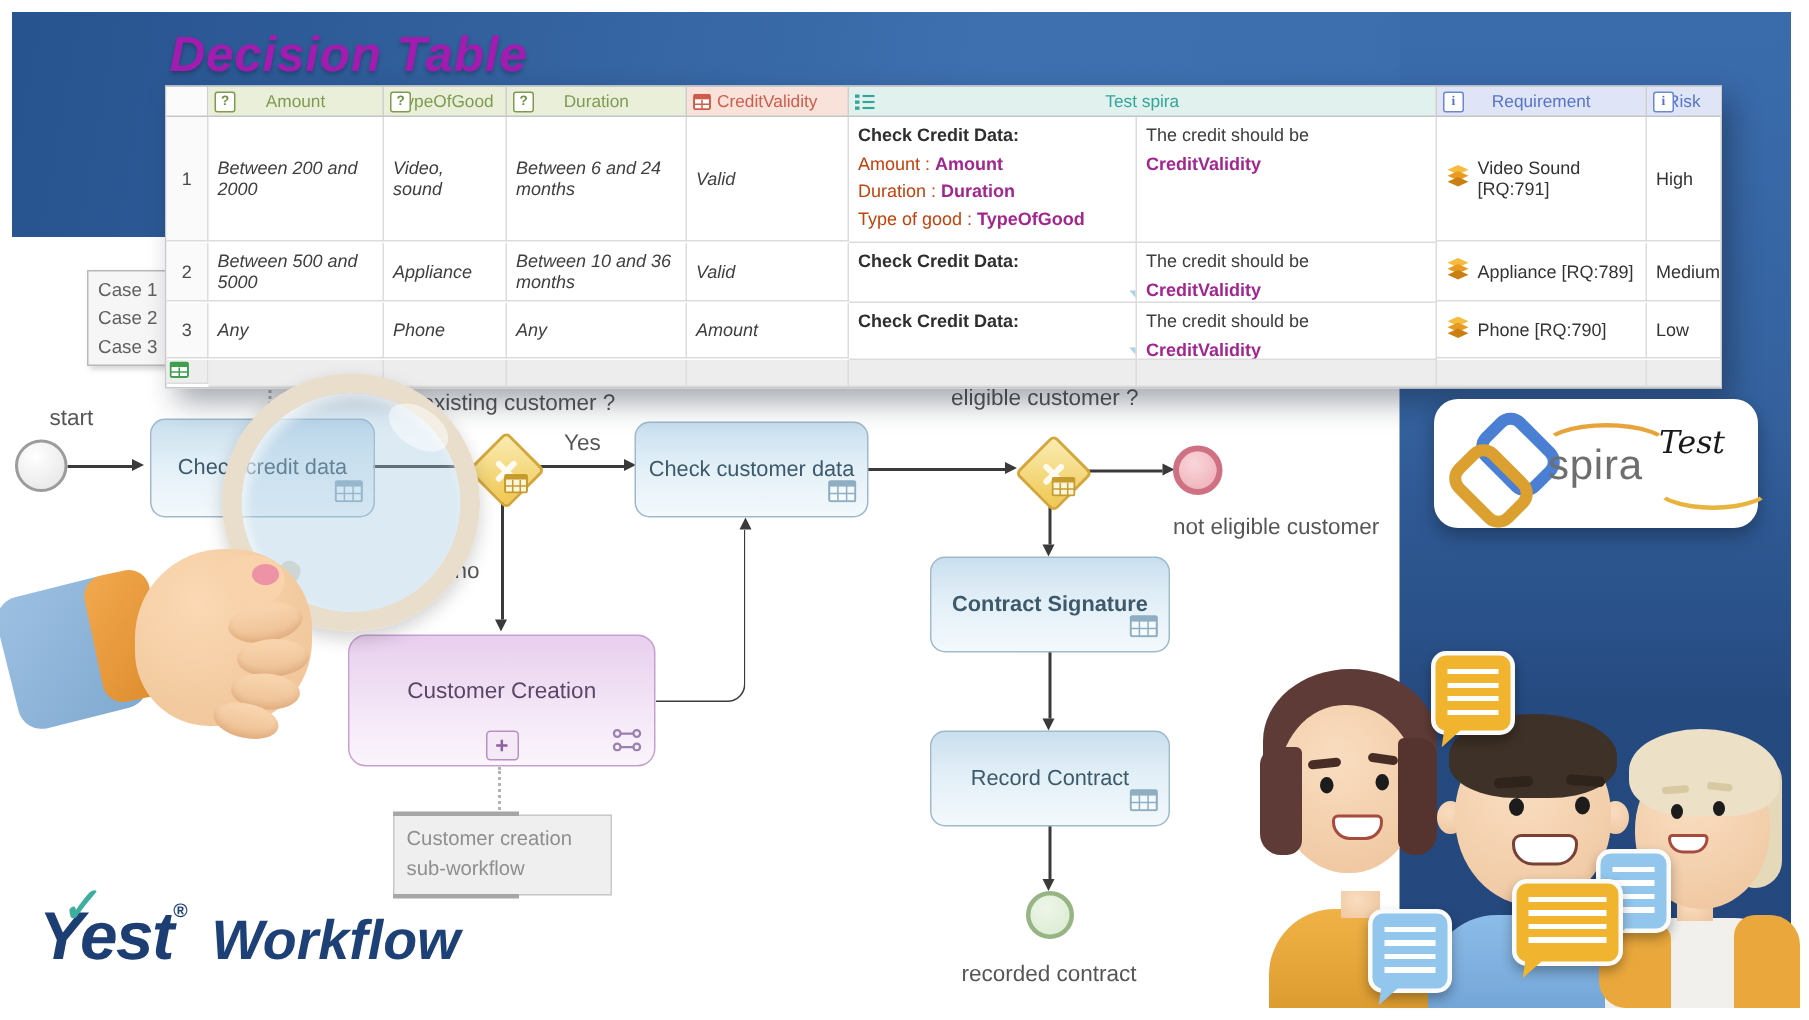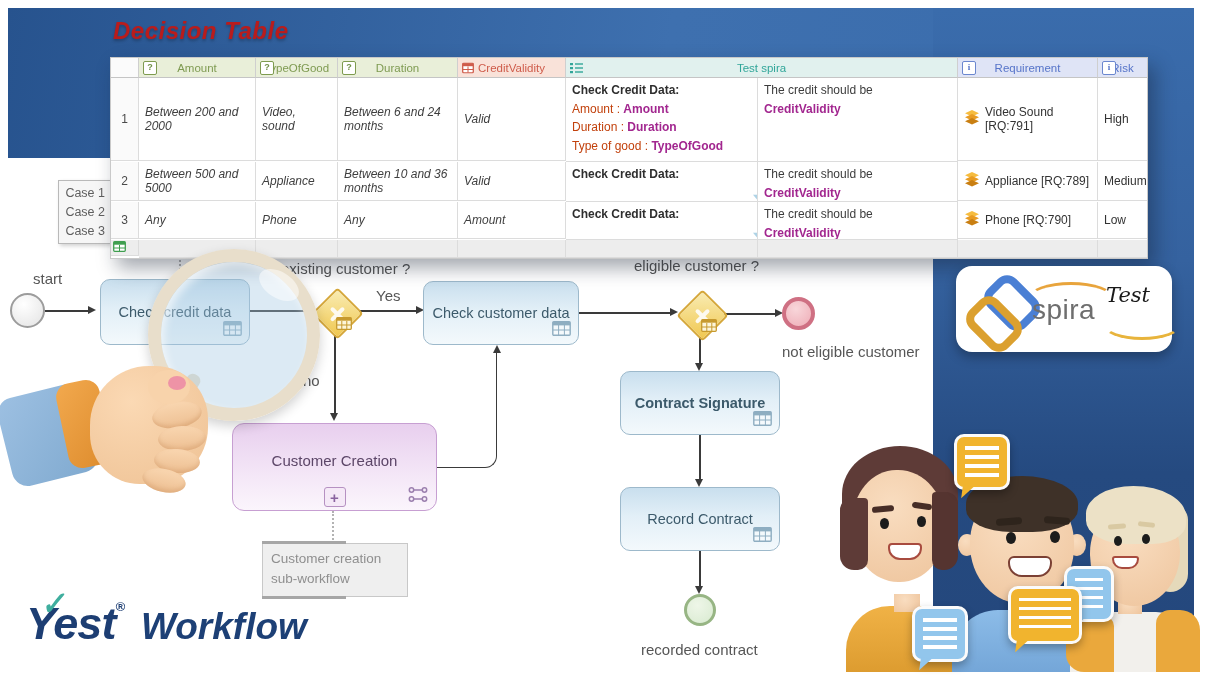--- a/index.html
+++ b/index.html
@@ -10,8 +10,8 @@
           background:linear-gradient(100deg,#27538e 0%,#3e70af 55%,#3a6cac 100%);z-index:1;}
   .sideband{position:absolute;left:933px;top:8px;width:261px;height:664px;
           background:linear-gradient(180deg,#3a6cac 0%,#35629f 38%,#254a80 70%,#24477c 100%);z-index:2;}
-  .page-title{position:absolute;left:113px;top:17px;z-index:5;color:#b91c1c;
-          font-size:24px;font-weight:bold;font-style:italic;letter-spacing:.5px;
+  .page-title{position:absolute;left:113px;top:17px;z-index:5;color:#a21caf;
+          font-size:33px;font-weight:bold;font-style:italic;letter-spacing:.5px;
           text-shadow:0 2px 3px rgba(0,0,0,.25);}
   
   .dt{position:absolute;left:110px;top:57px;width:1036px;z-index:20;background:#fff;

